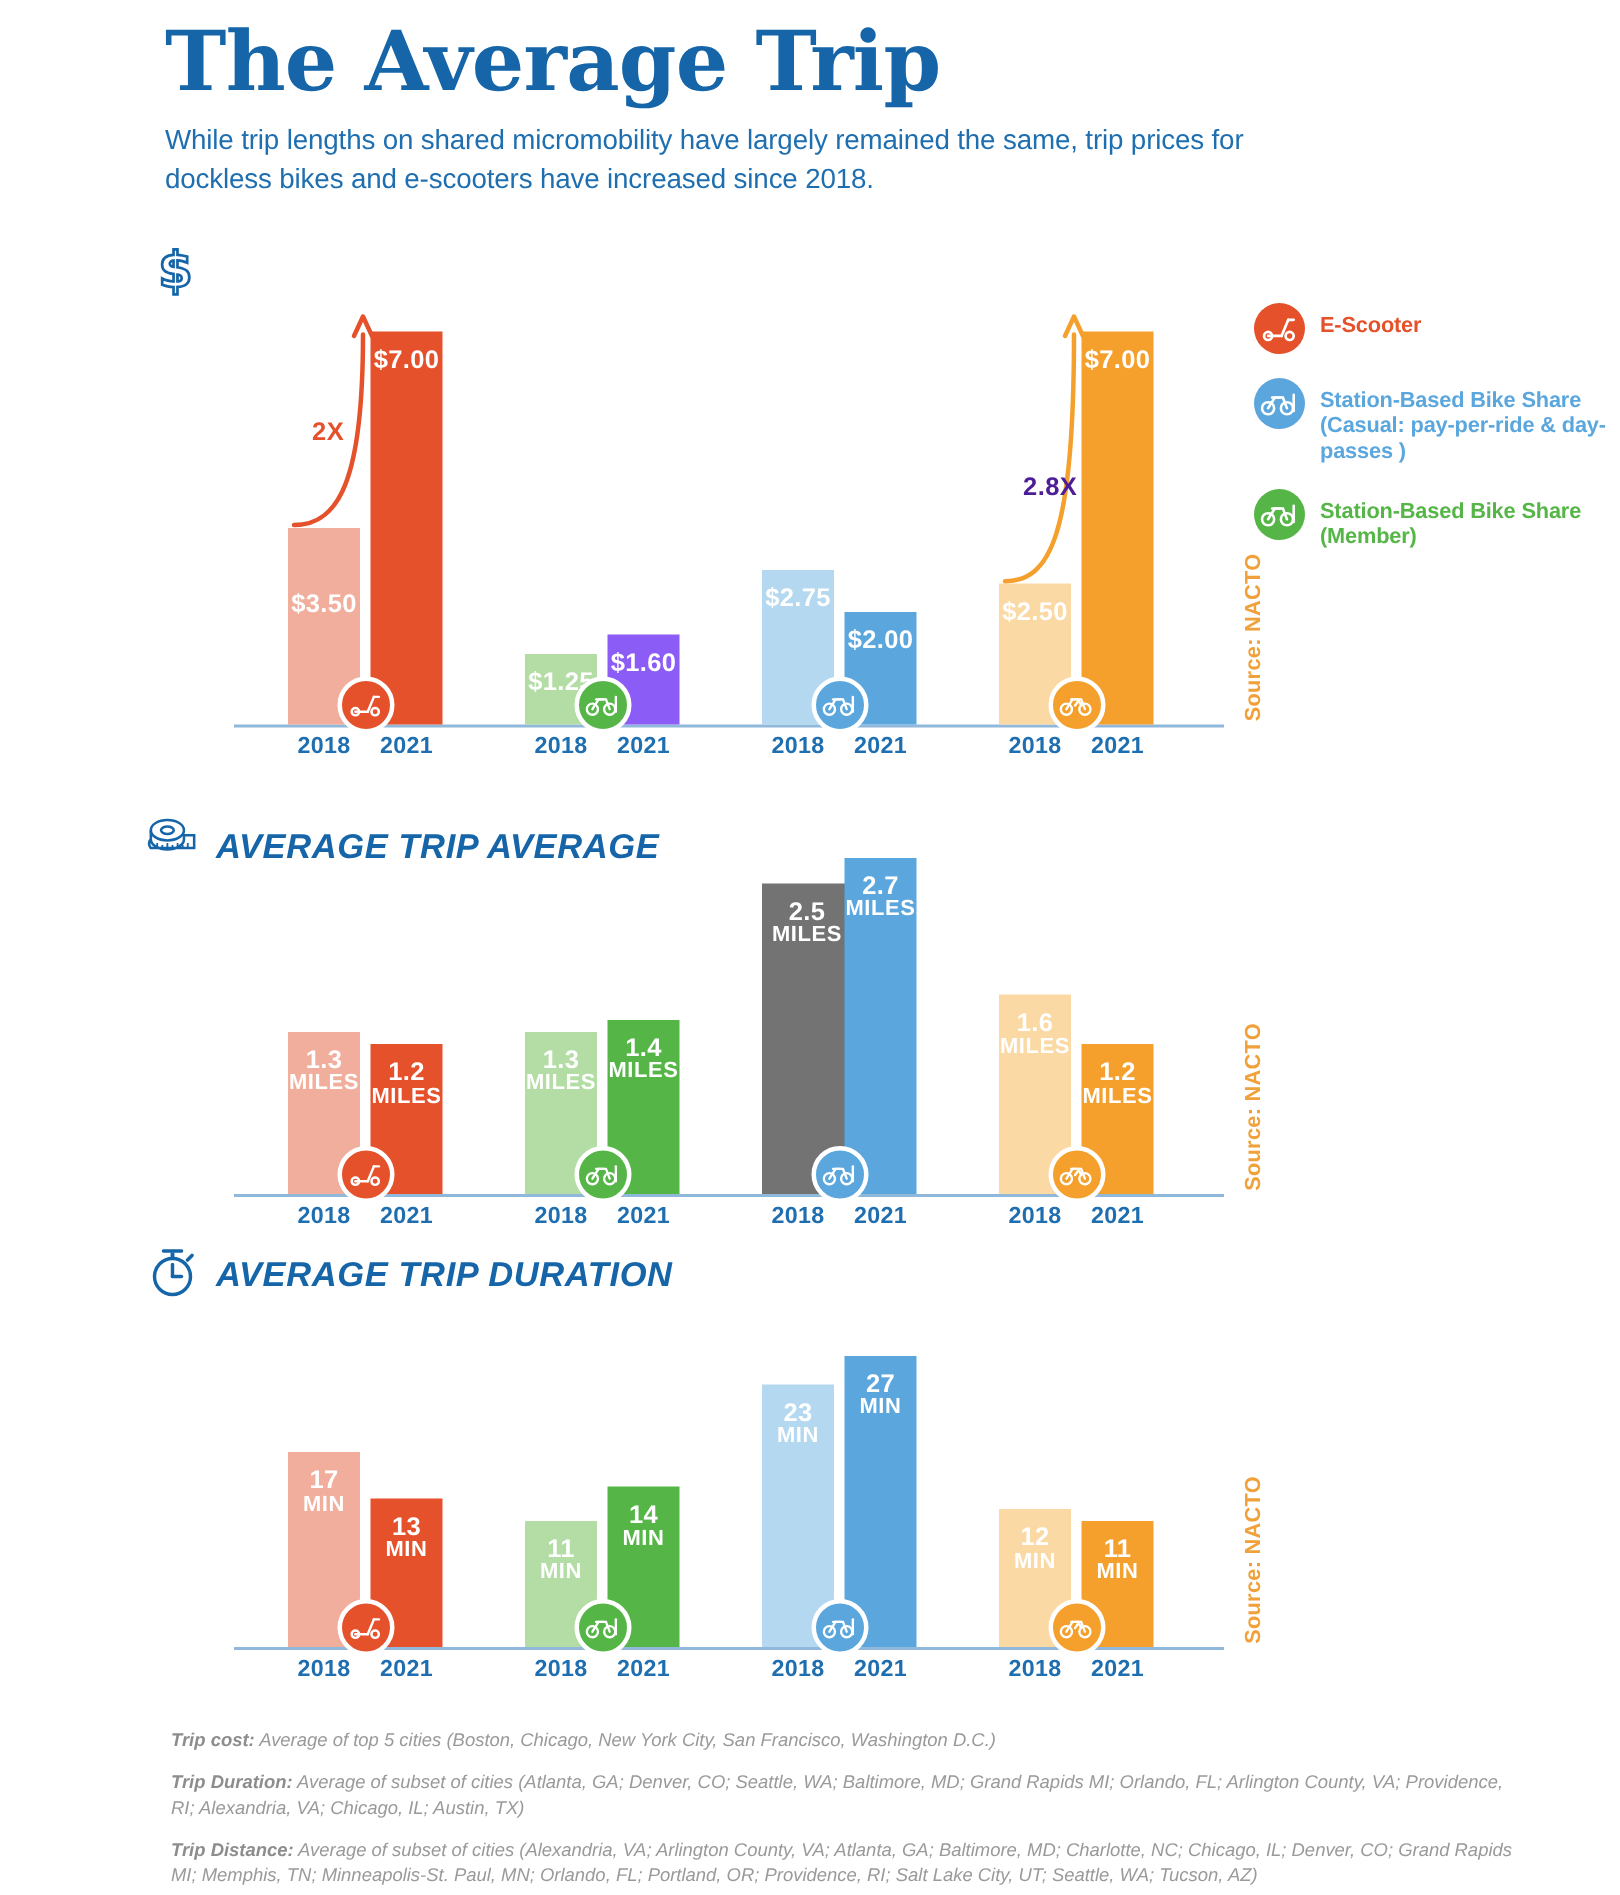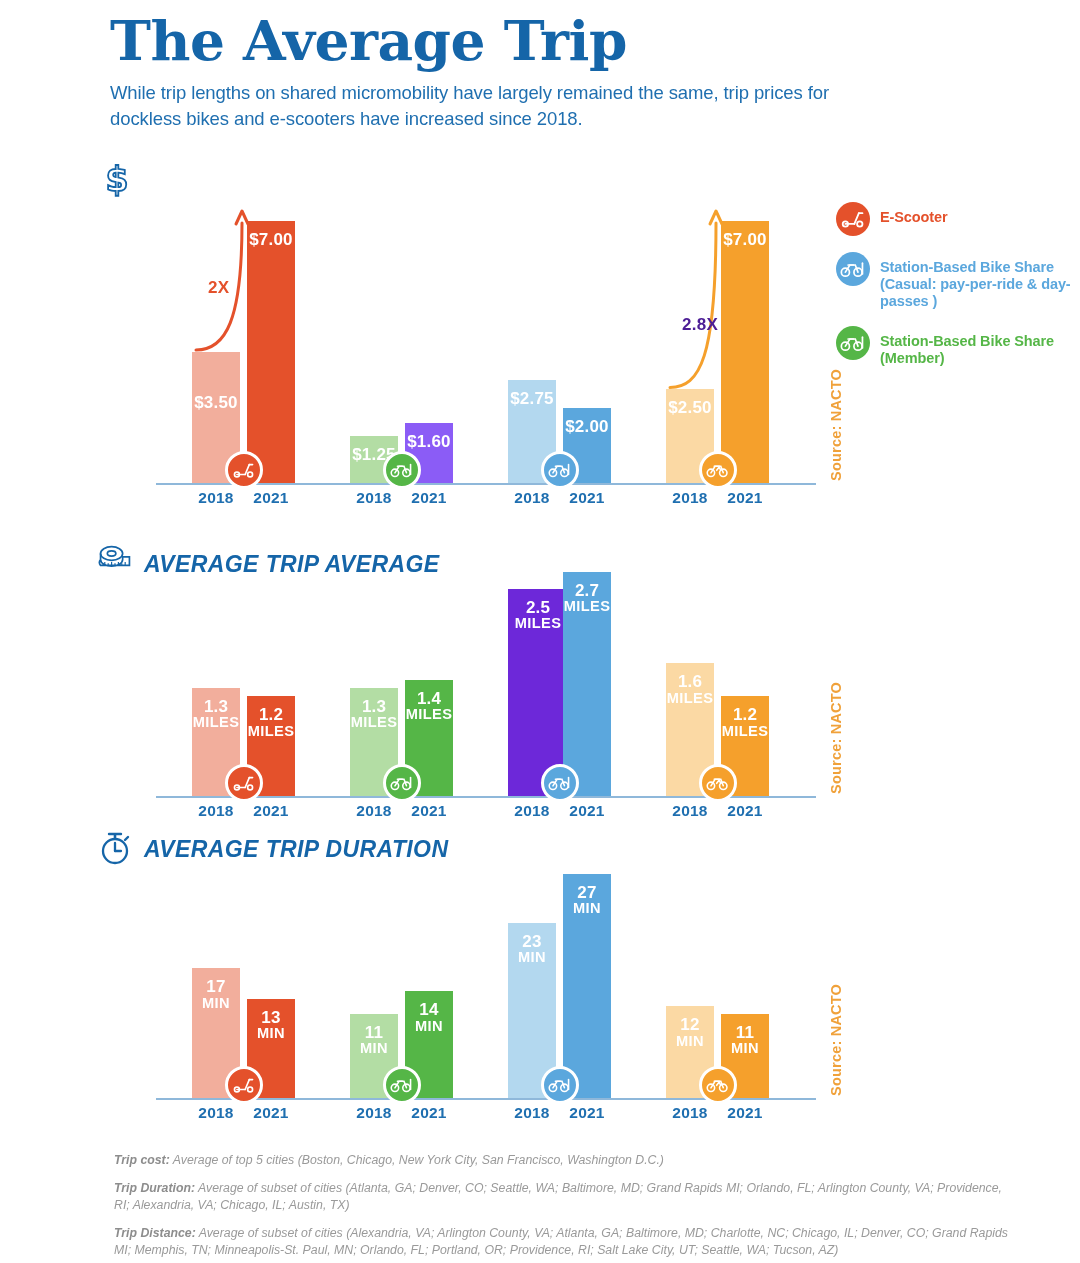--- a/index.html
+++ b/index.html
@@ -306,7 +306,7 @@
         </g>
       </svg>
     </div>
-    <div class="bar" style="left: 352px; width: 60px; height: 207.407px; background: #6d28d9;">
+    <div class="bar" style="left: 352px; width: 60px; height: 207.407px; background: #737373;">
       <div class="bar-label" style="top: 10px; font-size: 17px;"><span>2.5</span><span class="unit">MILES</span></div>
     </div>
     <div class="year" style="left: 346px; width: 60px; top: 242px;">2018</div>

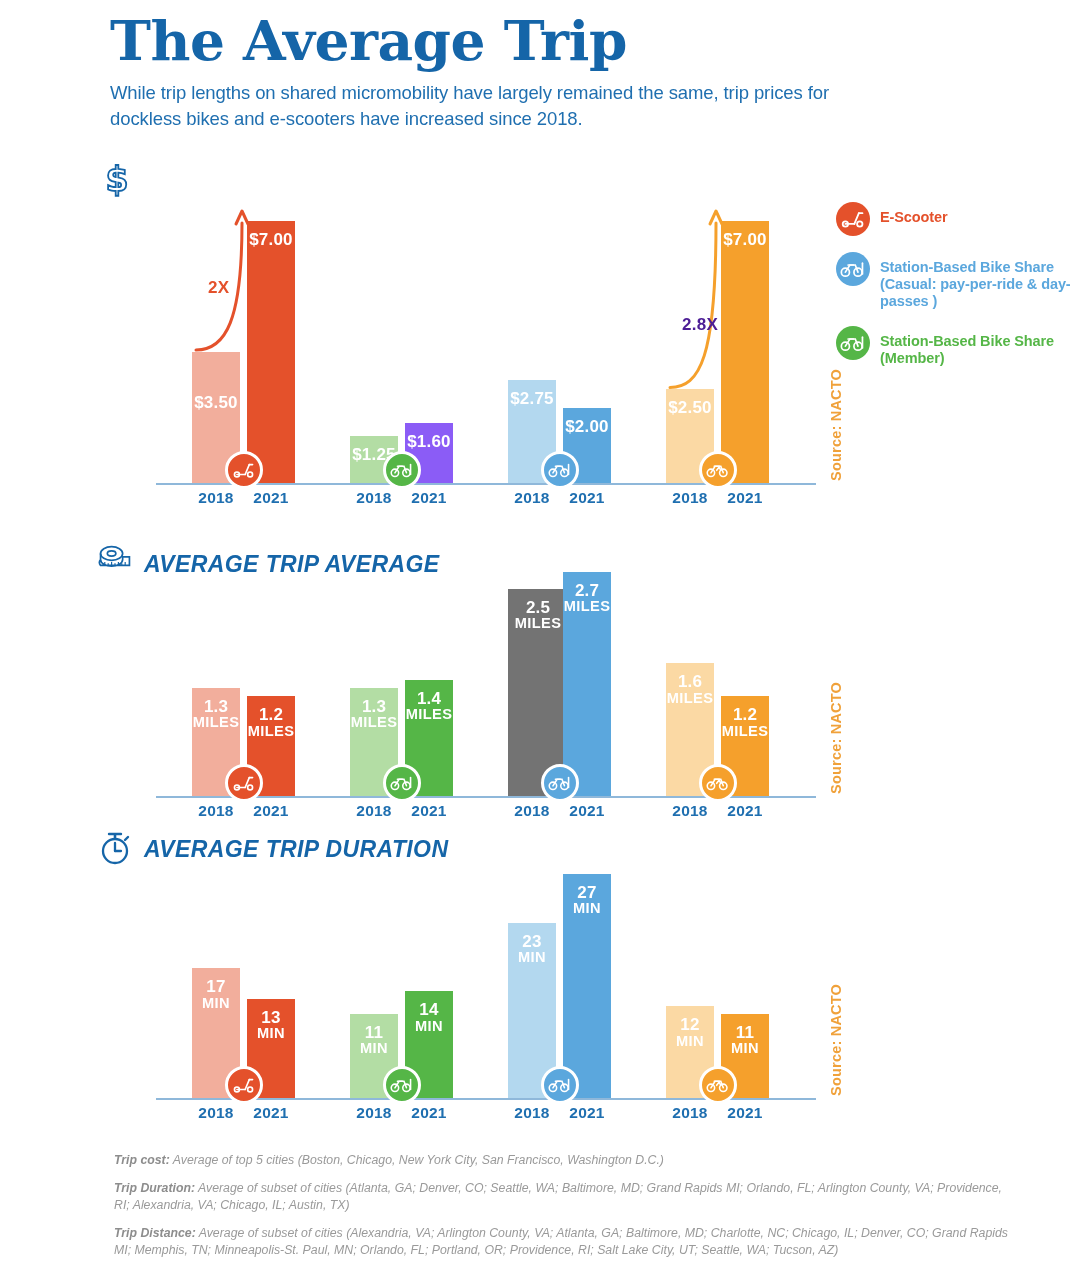--- a/index.html
+++ b/index.html
@@ -405,7 +405,7 @@
       <div class="bar-label" style="top: 10px; font-size: 17px;"><span>23</span><span class="unit">MIN</span></div>
     </div>
     <div class="year" style="left: 346px; width: 60px; top: 224px;">2018</div>
-    <div class="bar" style="left: 407px; width: 48px; height: 224px; background: rgb(91, 167, 221);">
+    <div class="bar" style="left: 407px; width: 48px; height: 194px; background: rgb(91, 167, 221);">
       <div class="bar-label" style="top: 10px; font-size: 17px;"><span>27</span><span class="unit">MIN</span></div>
     </div>
     <div class="year" style="left: 401px; width: 60px; top: 224px;">2021</div>

